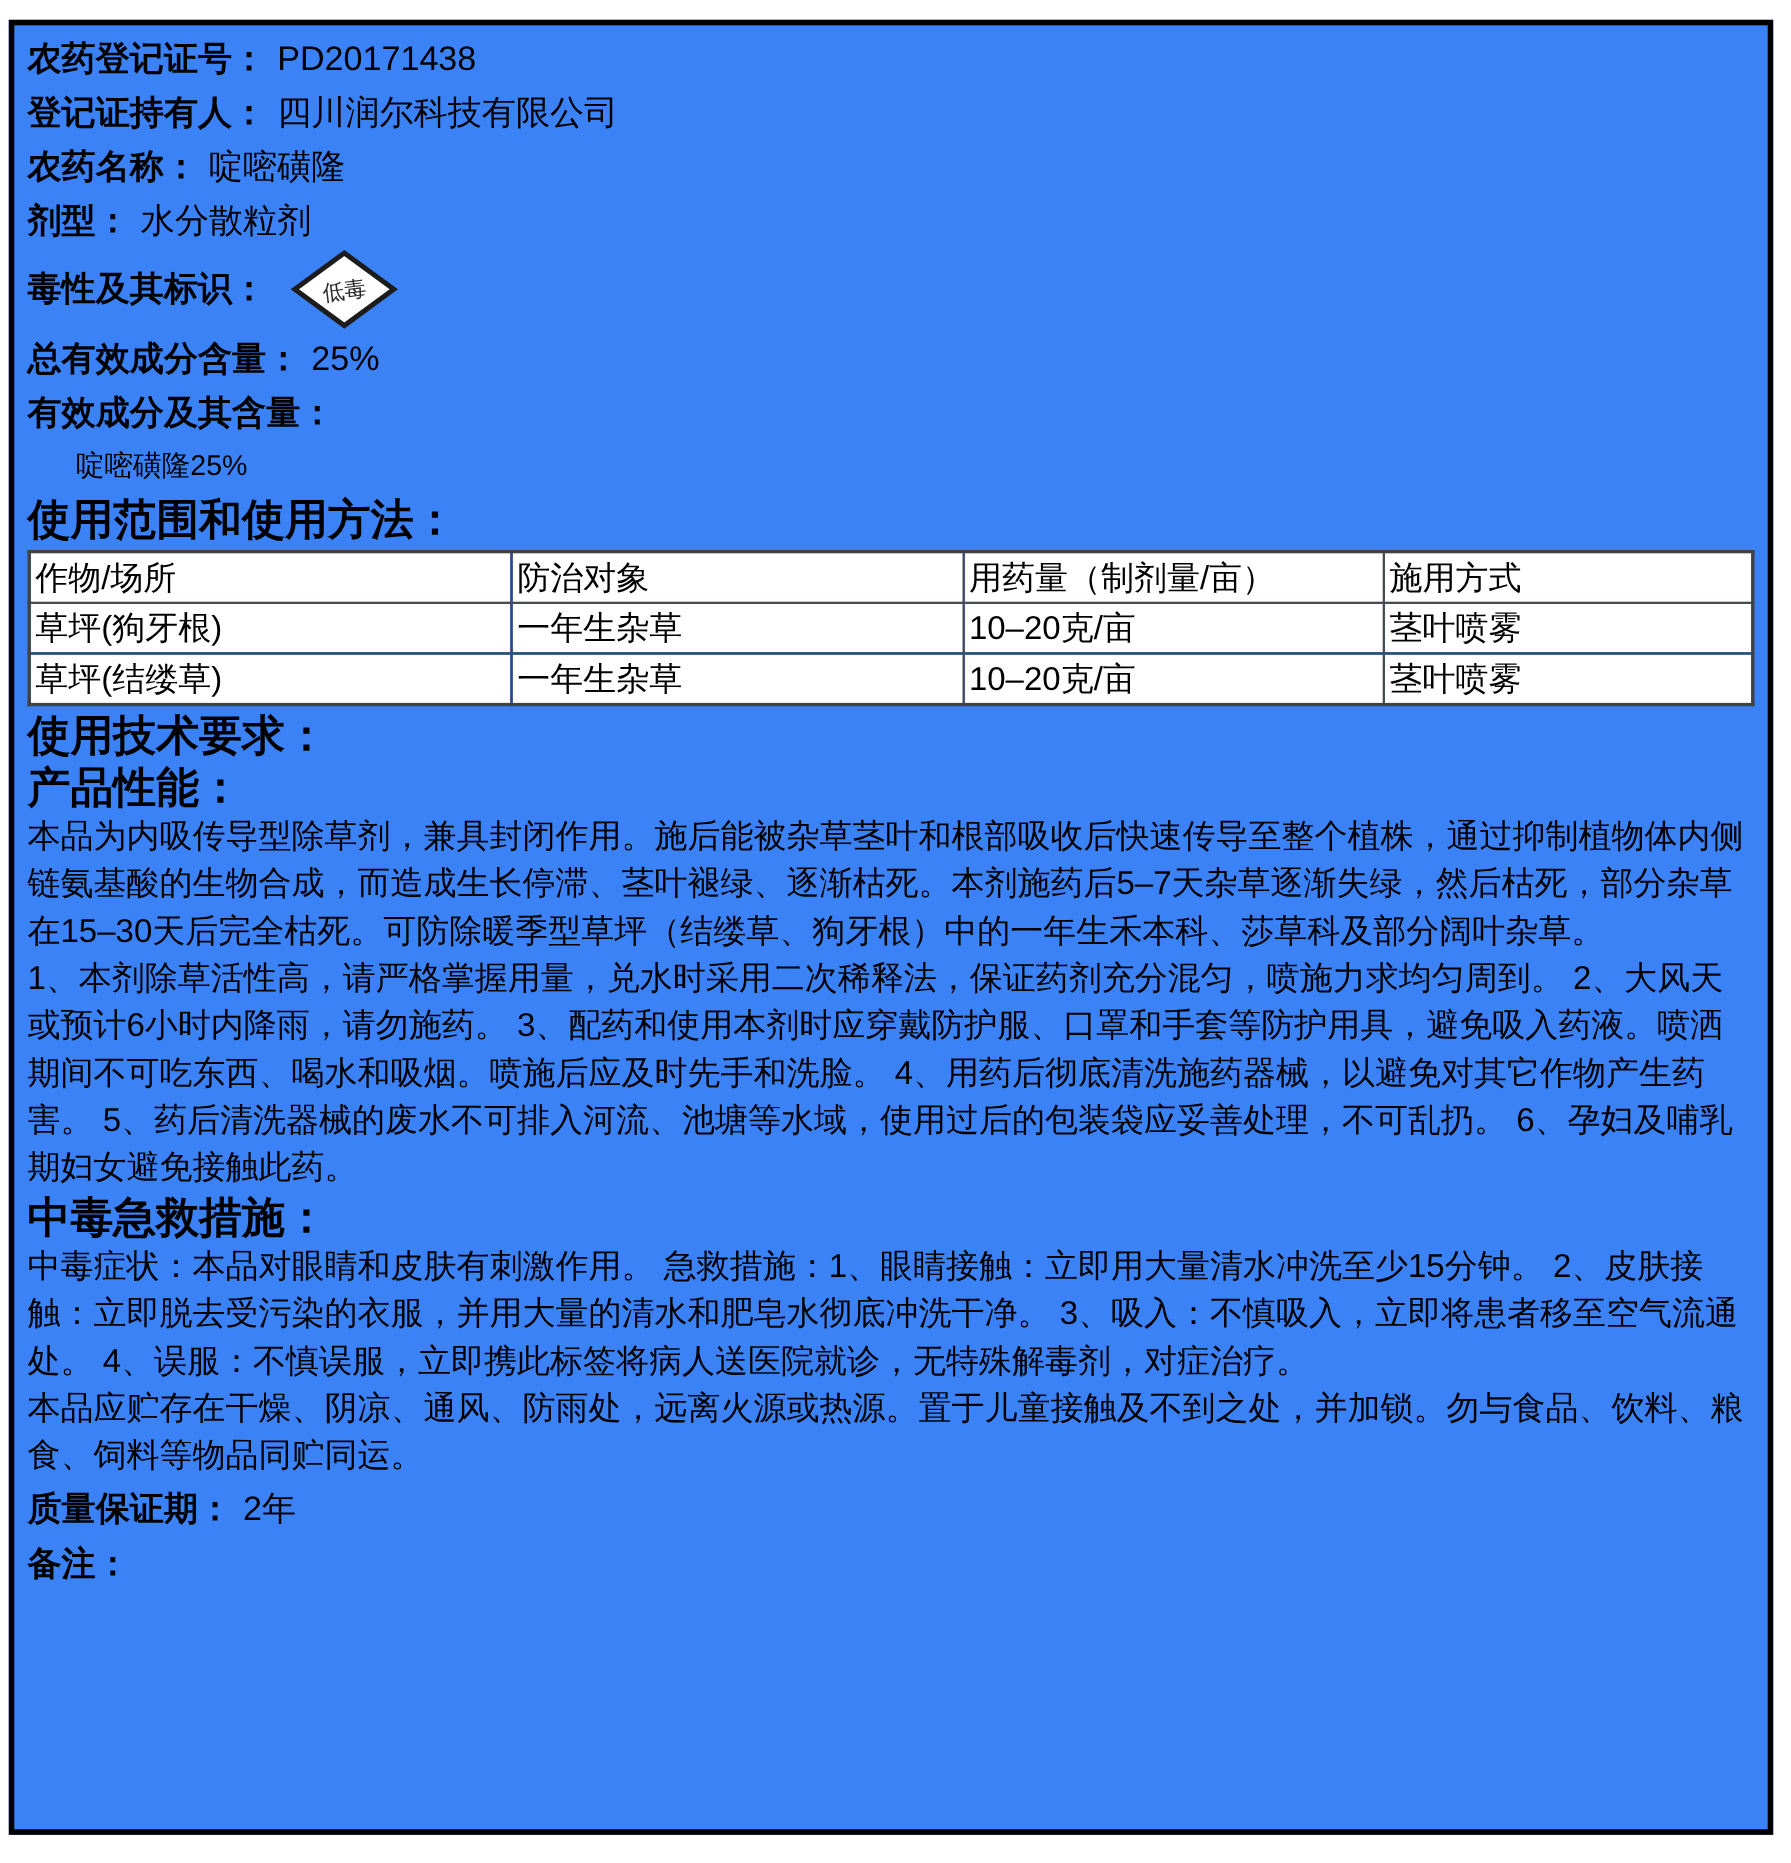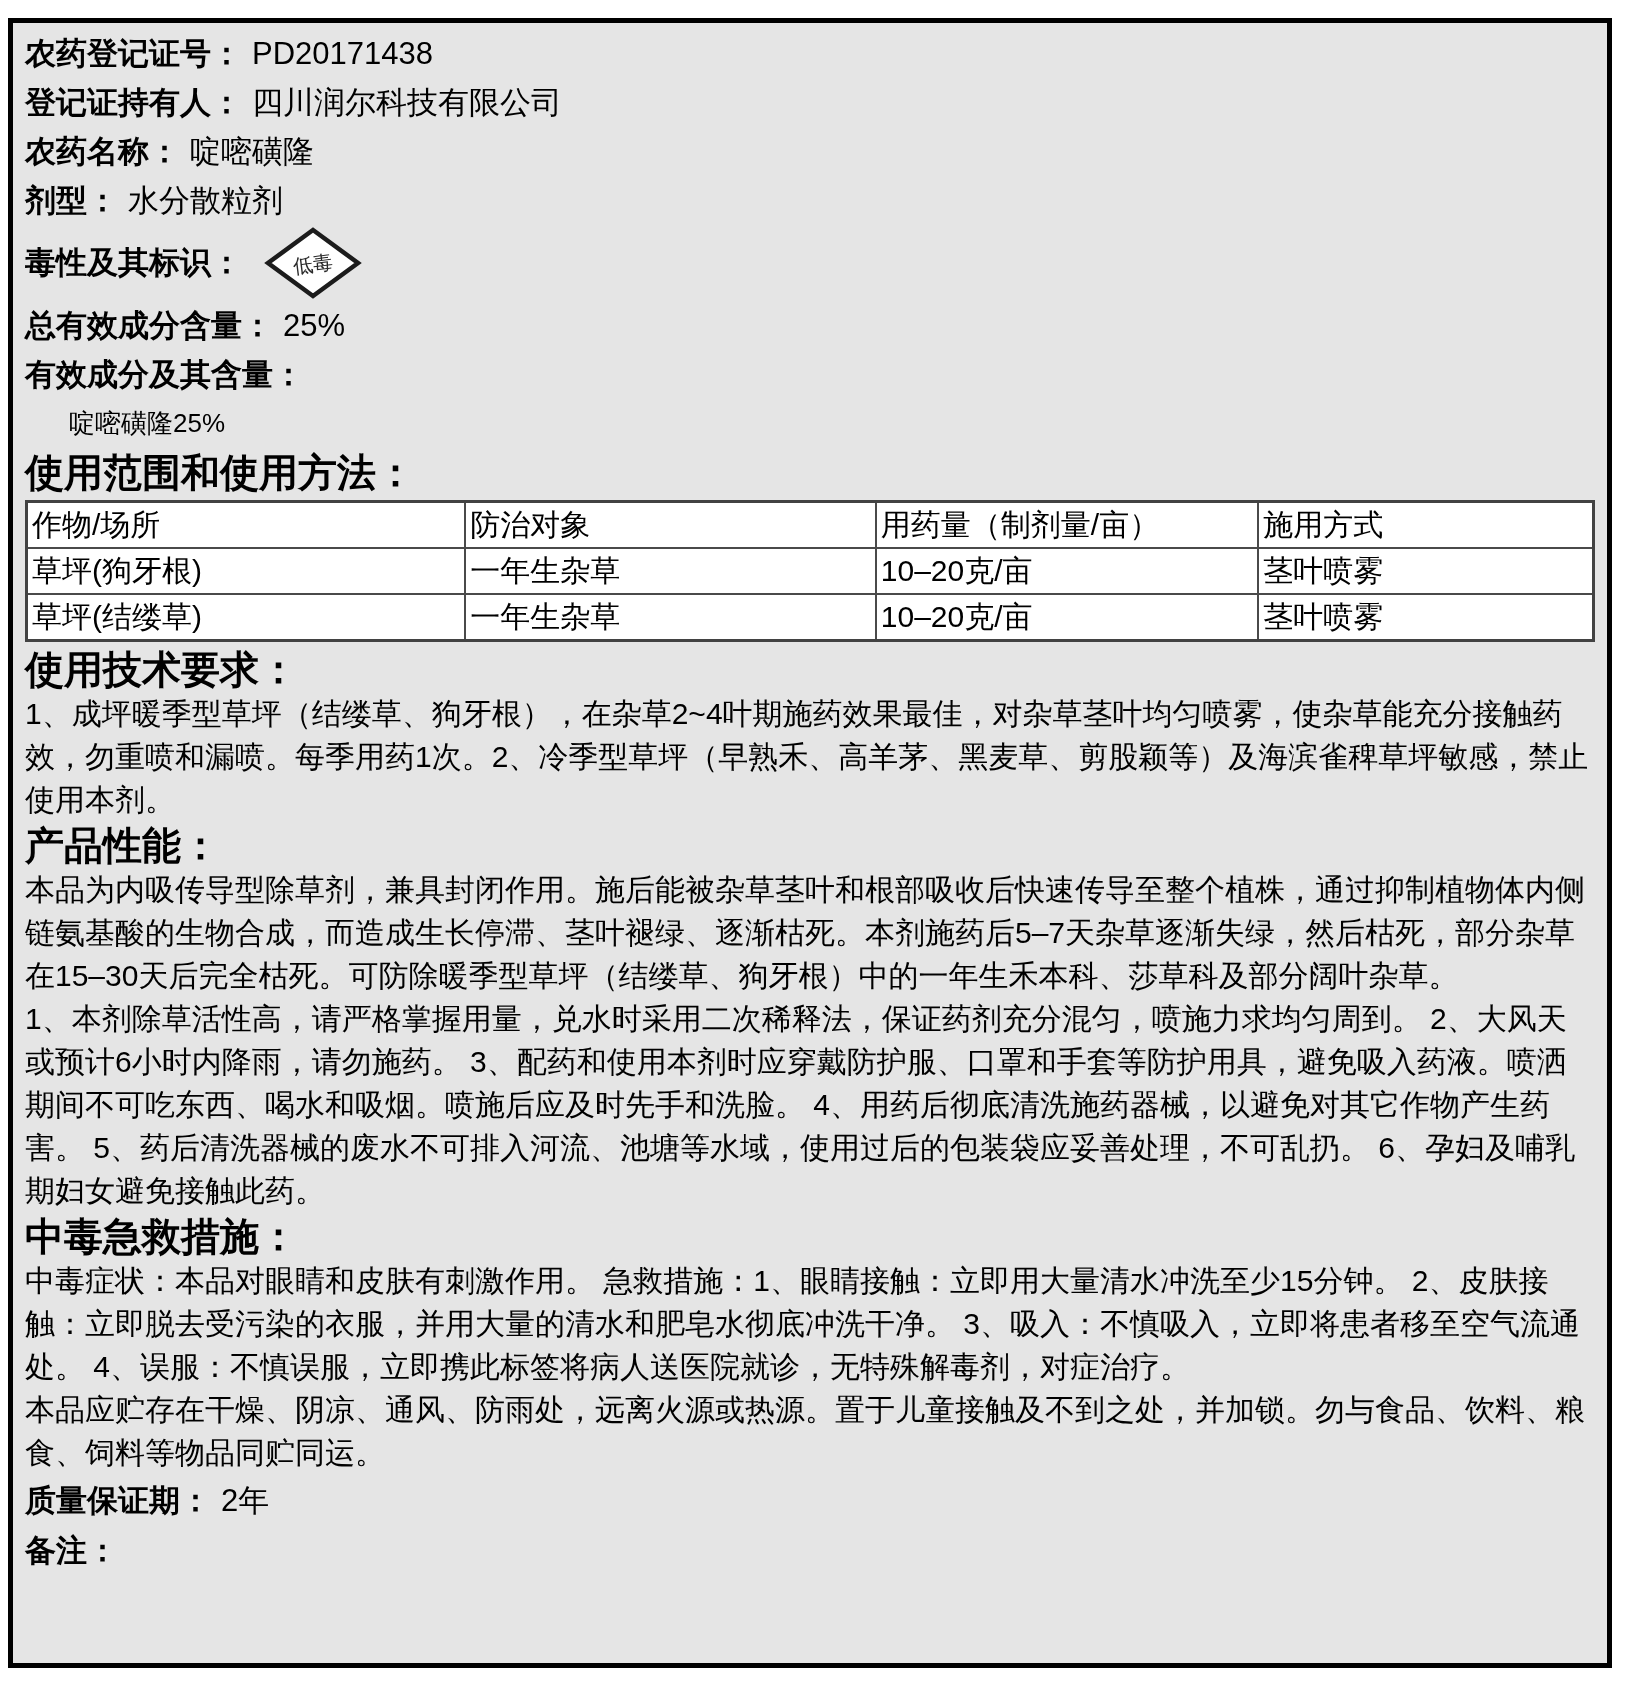--- a/index.html
+++ b/index.html
@@ -21,7 +21,7 @@
     box-sizing: border-box;
     padding: 6px 12px 20px 12px;
     overflow: hidden;
-    background: #e5e5e5;
+    background: #3b82f6;
   }
   .field-line {
     font-size: 31px;

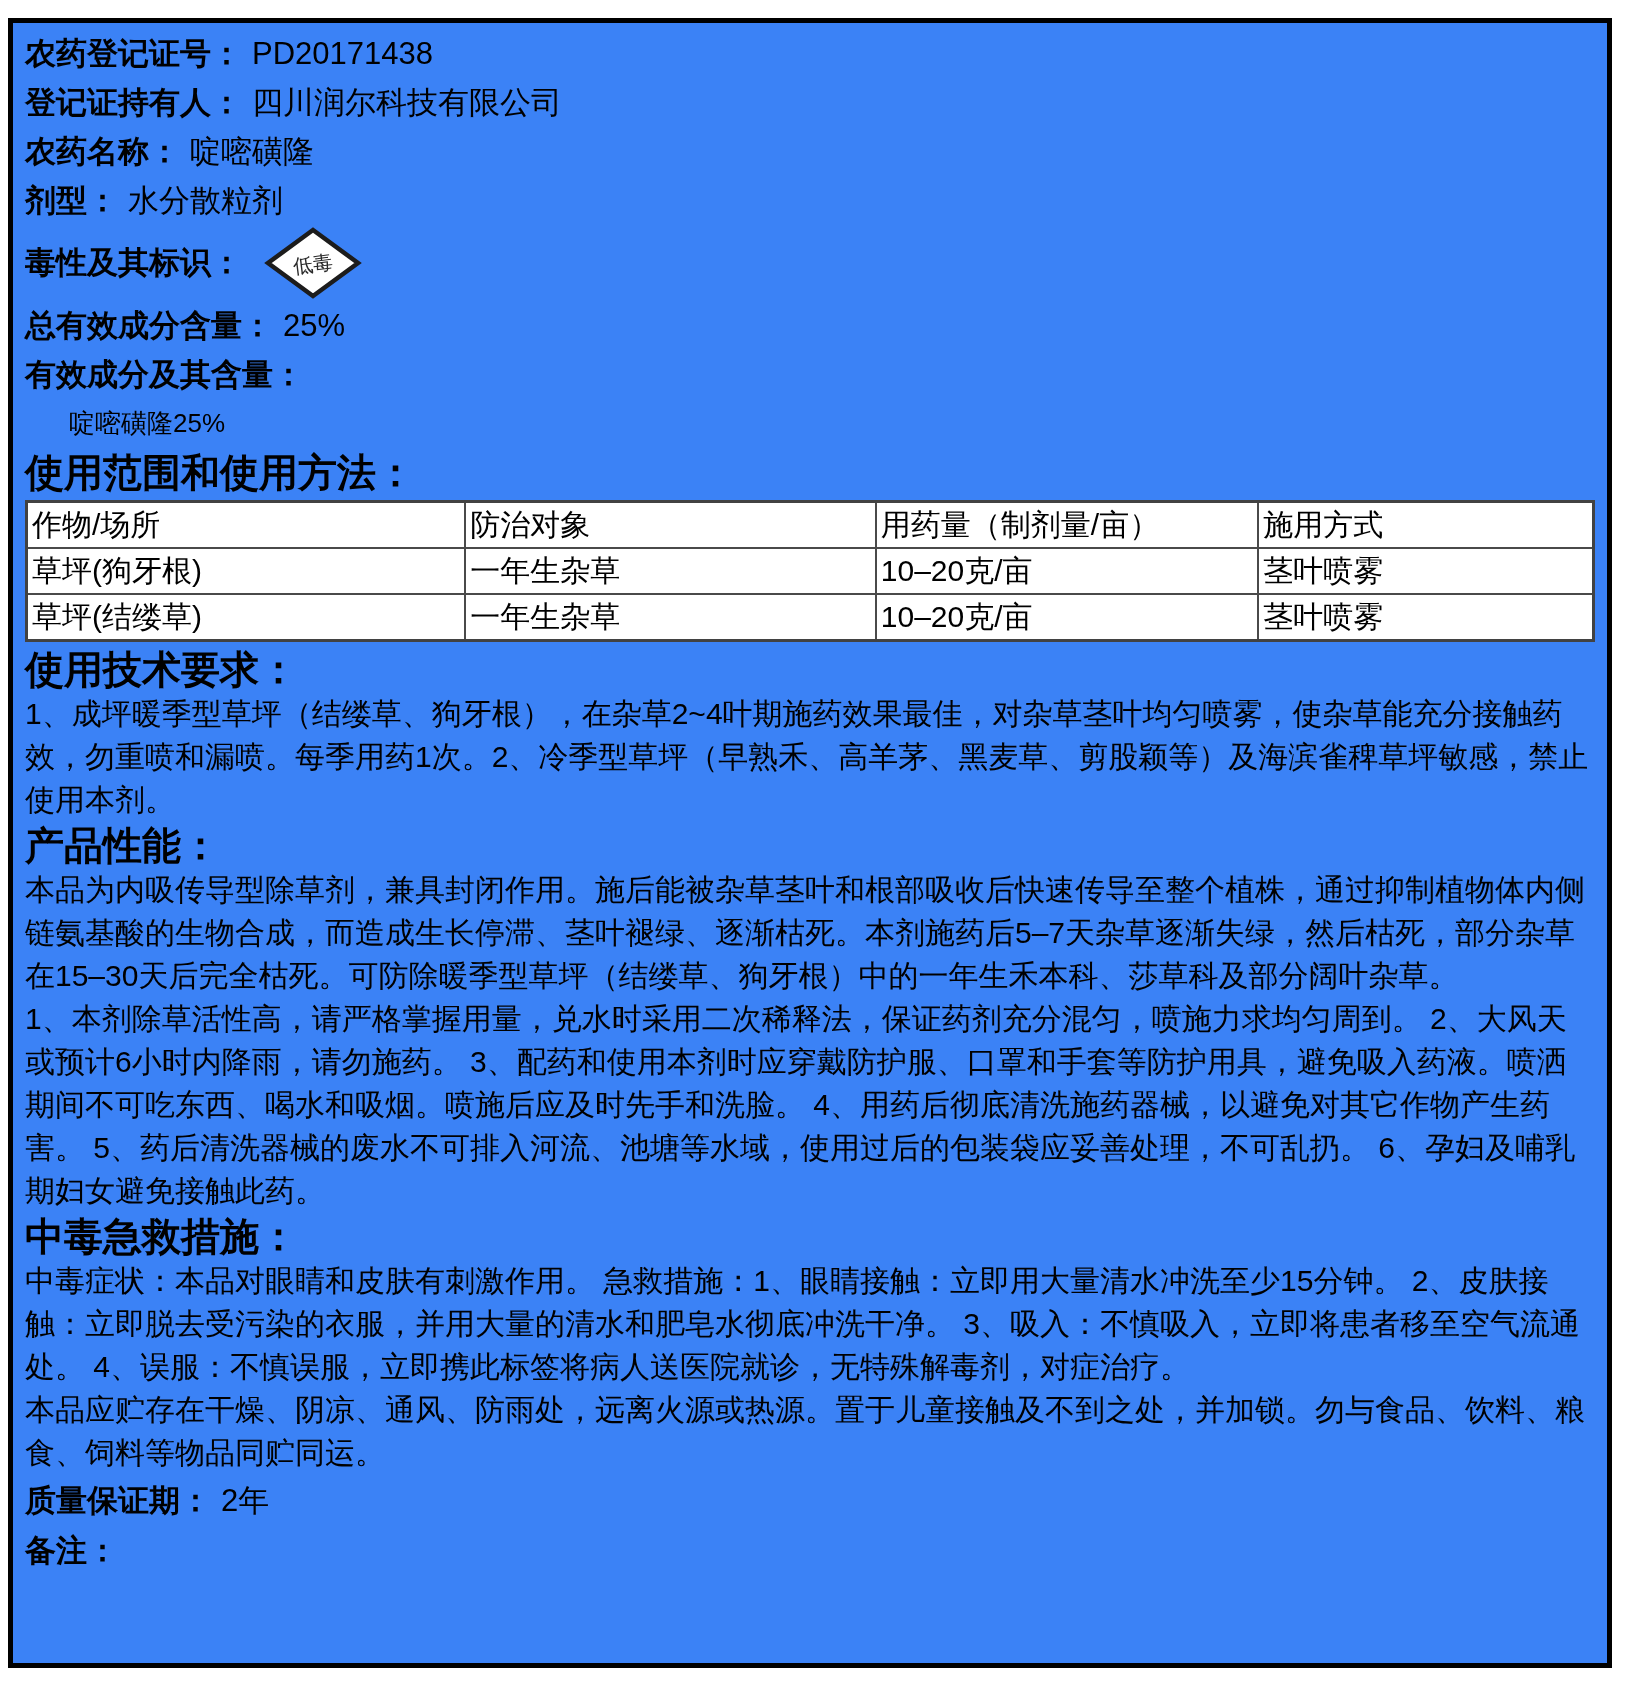--- a/index.html
+++ b/index.html
@@ -157,7 +157,6 @@
 
   <div class="section">
     <div class="section-title">使用技术要求：</div>
-    <div class="section-body">1、成坪暖季型草坪（结缕草、狗牙根），在杂草2~4叶期施药效果最佳，对杂草茎叶均匀喷雾，使杂草能充分接触药效，勿重喷和漏喷。每季用药1次。2、冷季型草坪（早熟禾、高羊茅、黑麦草、剪股颖等）及海滨雀稗草坪敏感，禁止使用本剂。</div>
   </div>
 
   <div class="section">

